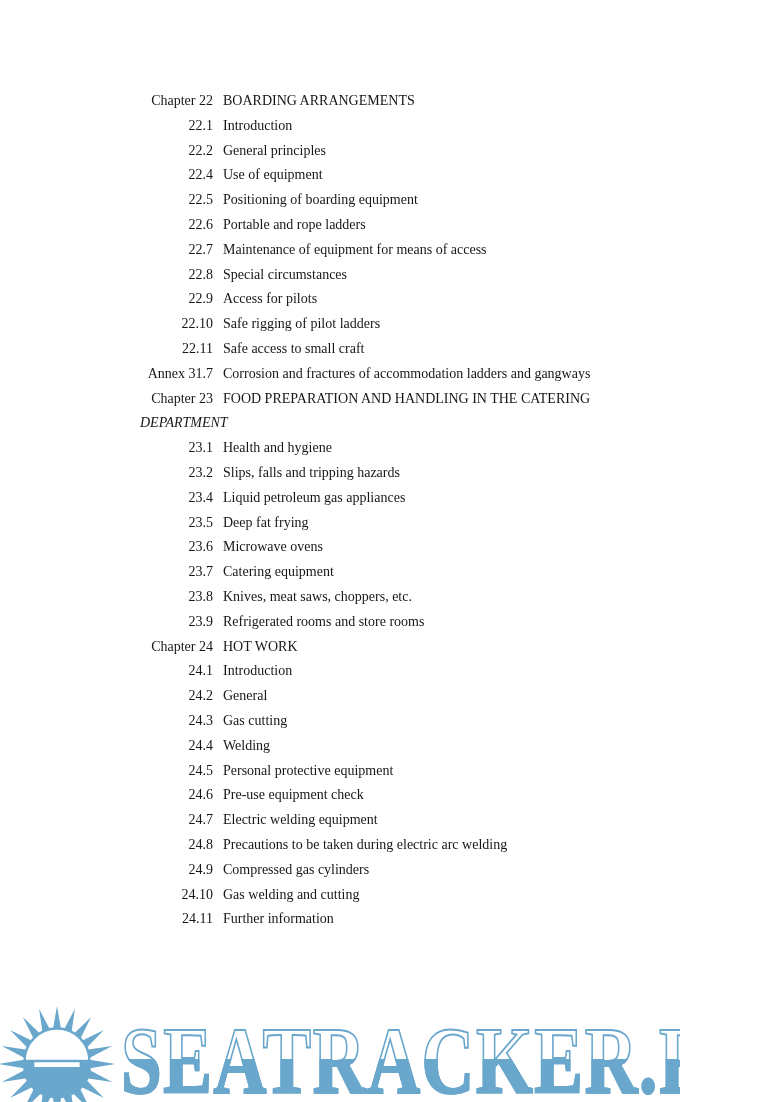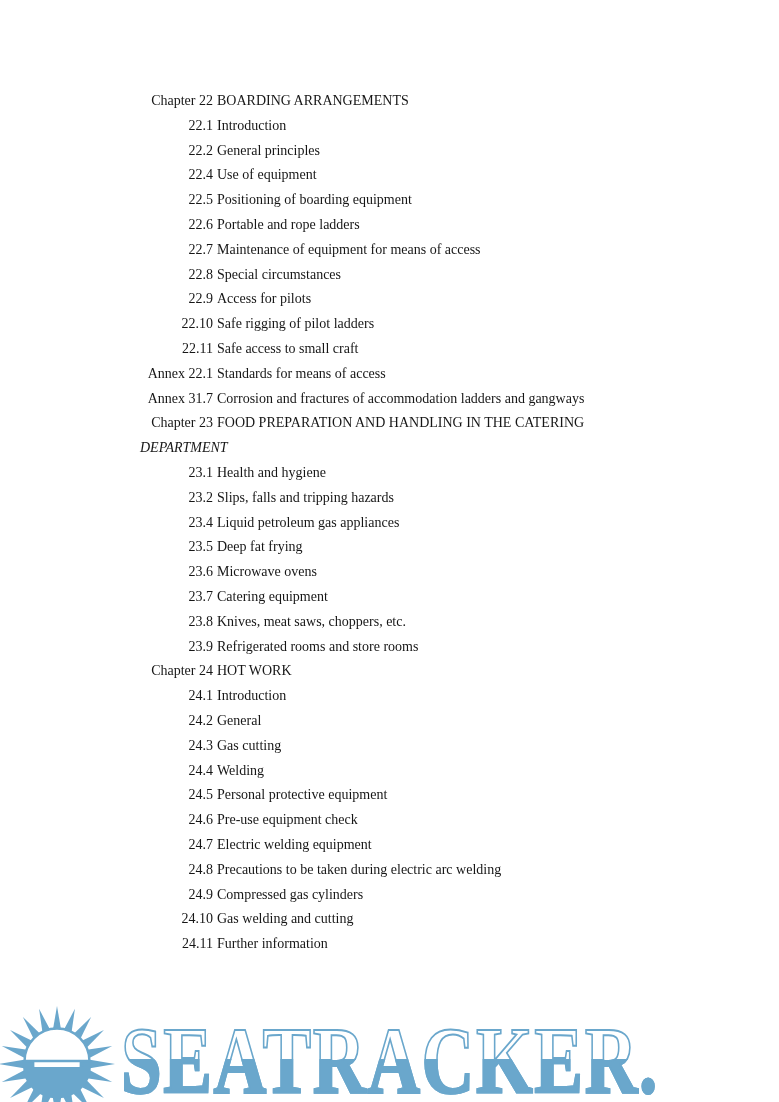--- a/index.html
+++ b/index.html
@@ -15,6 +15,7 @@
     overflow: hidden;
     font-family: "Liberation Serif", serif;
     color: #161616;
+    padding-left: 23px;
   }
   .toc {
     position: absolute;

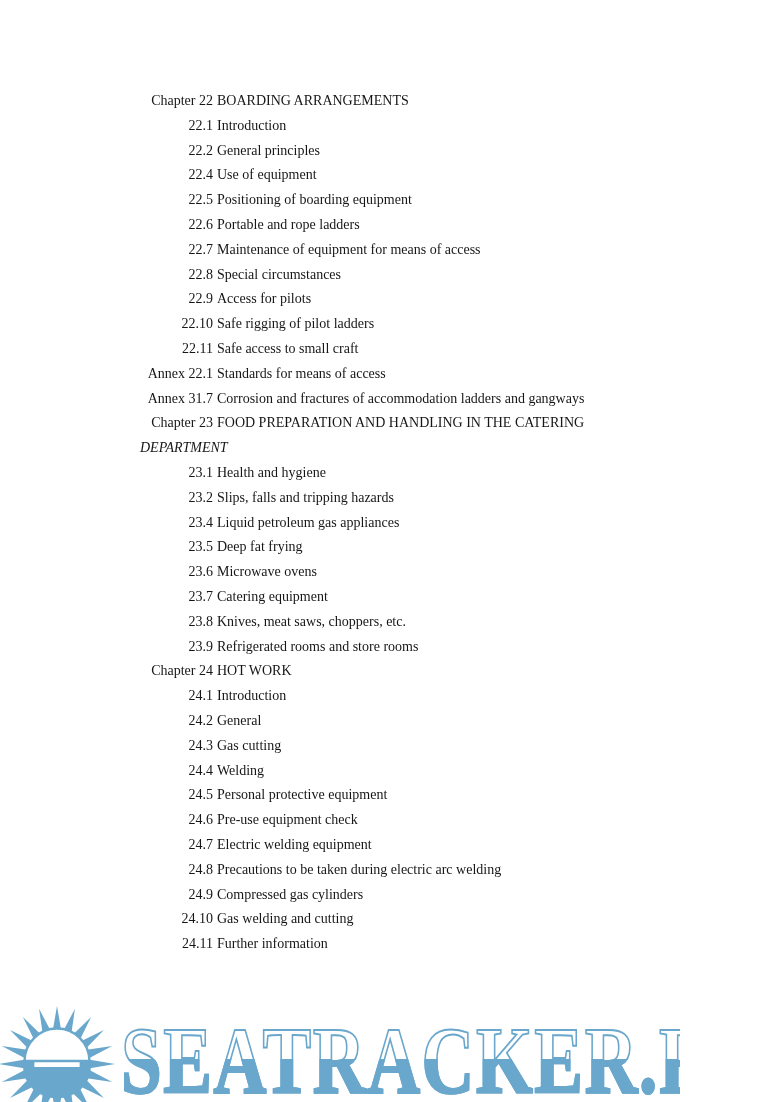--- a/index.html
+++ b/index.html
@@ -35,7 +35,7 @@
     text-align: right;
   }
   .toc-title {
-    margin-left: 4px;
+    margin-left: 10px;
   }
   .toc-cont {
     white-space: nowrap;

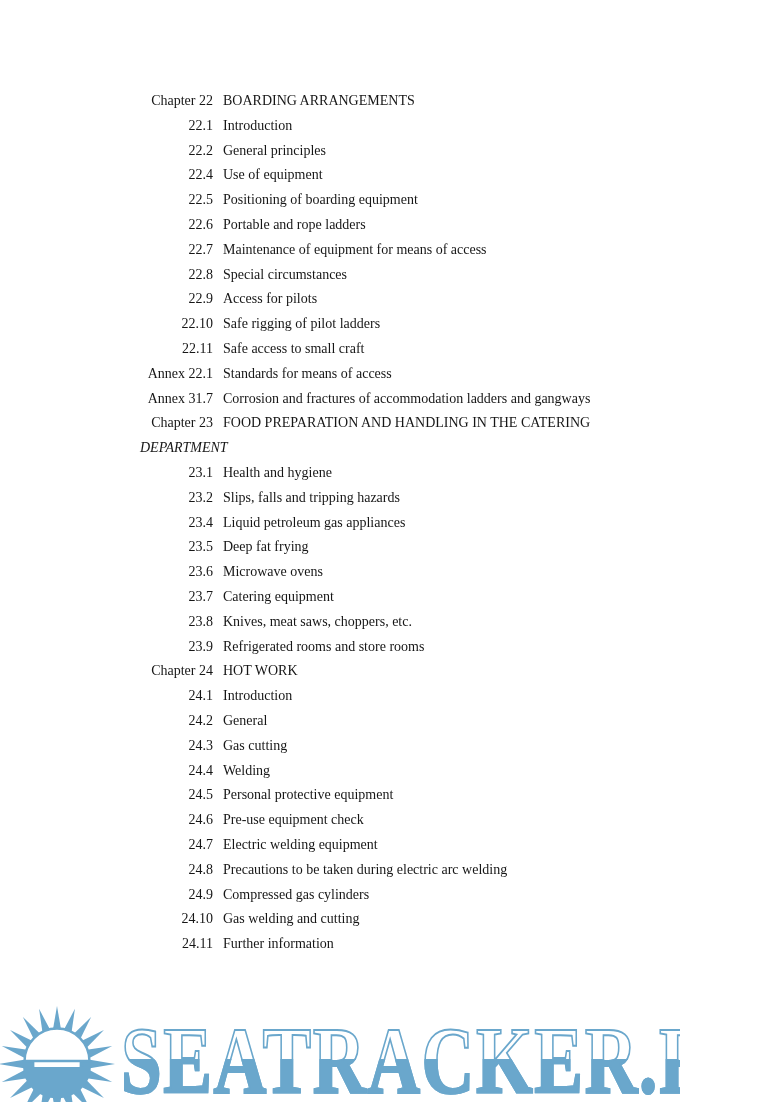--- a/index.html
+++ b/index.html
@@ -123,10 +123,6 @@
       <div class="toc-row">
         <span class="toc-label">22.11</span>
         <span class="toc-title">Safe access to small craft</span>
-      </div>
-      <div class="toc-row">
-        <span class="toc-label">Annex 22.1</span>
-        <span class="toc-title">Standards for means of access</span>
       </div>
       <div class="toc-row">
         <span class="toc-label">Annex 31.7</span>

